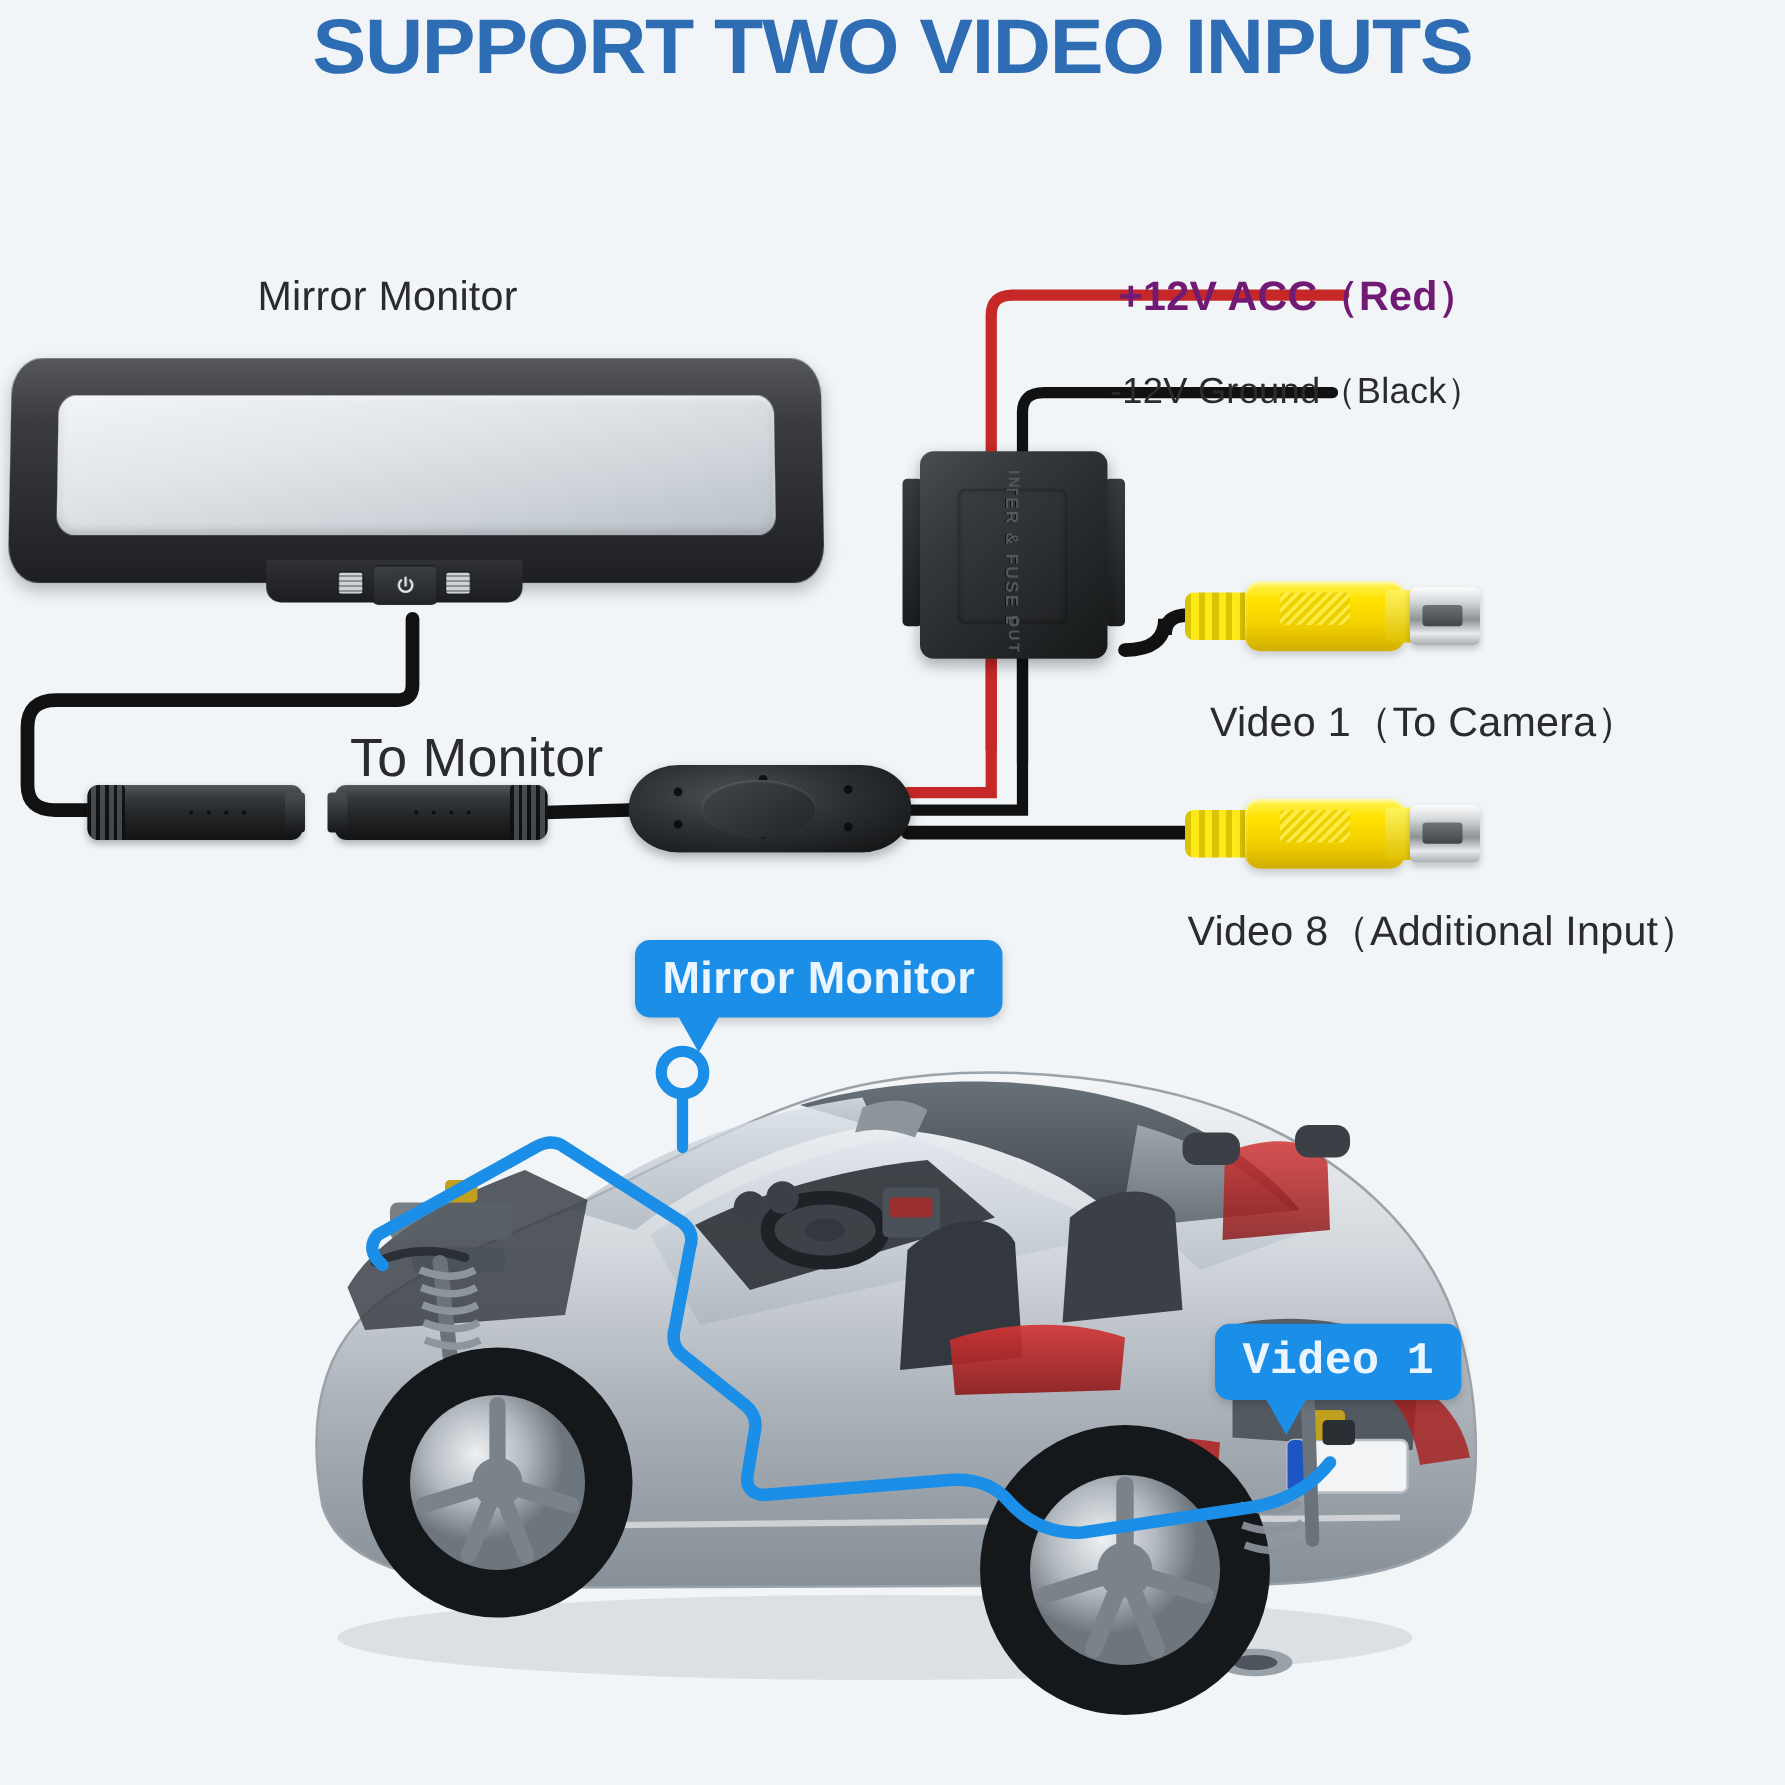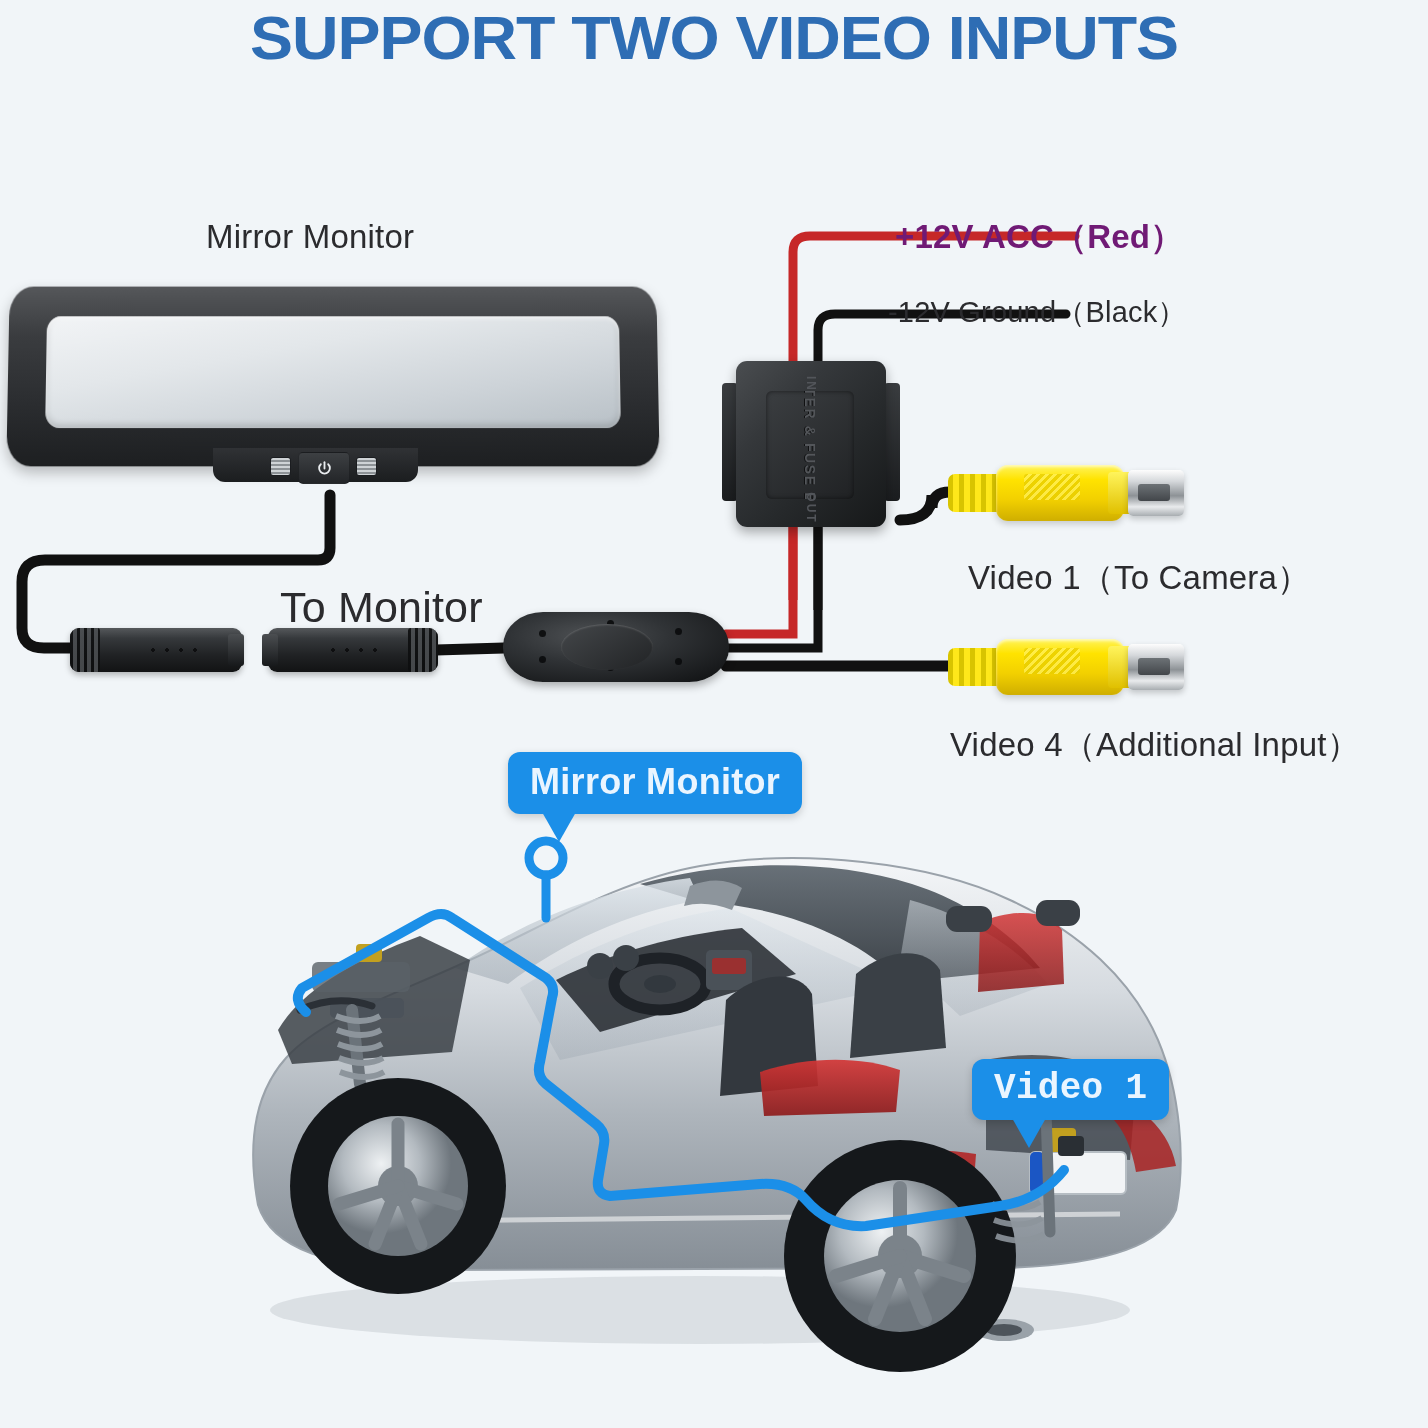--- a/index.html
+++ b/index.html
@@ -439,7 +439,7 @@
     <div class="collar"></div>
       <div class="barrel2"></div>
   </div>
-  <div class="lbl" style="left:950px;top:723px;font-size:33px;">Video 4（Additional Input）</div>
+  <div class="lbl" style="left:950px;top:723px;font-size:33px;">Video 8（Additional Input）</div>
 
   <div class="badge" id="badge-mirror">
     <span>Mirror Monitor</span>

